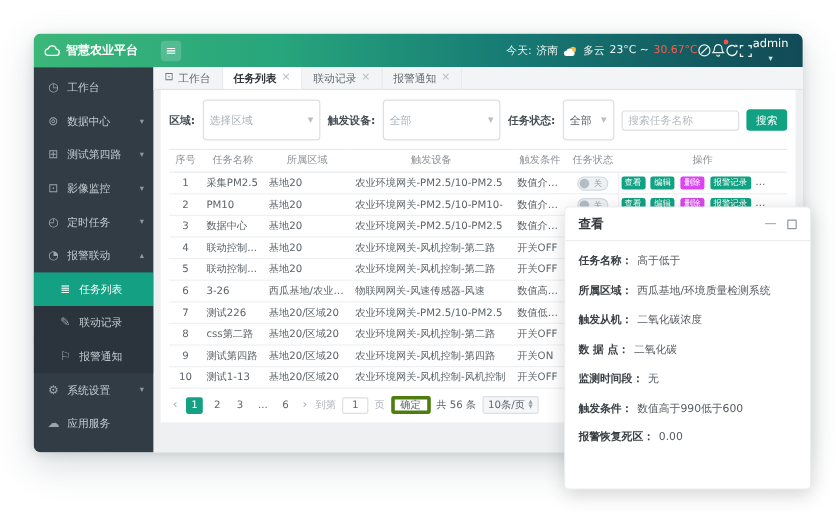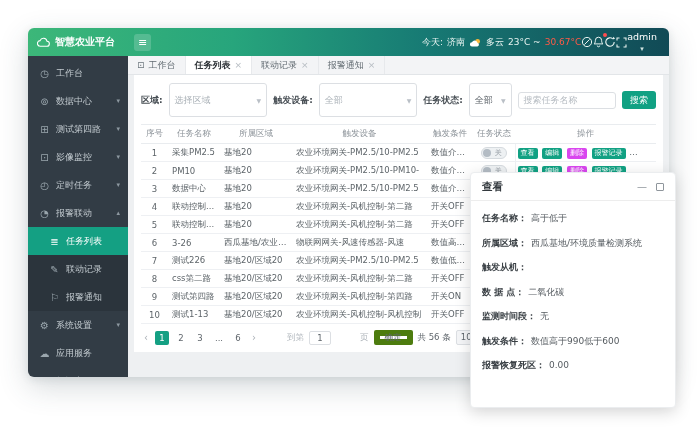--- a/index.html
+++ b/index.html
@@ -609,6 +609,7 @@
 
         <div class="d-row">
           <span class="d-label">触发从机：</span>
+          <span class="d-value">二氧化碳浓度</span>
         </div>
 
         <div class="d-row">

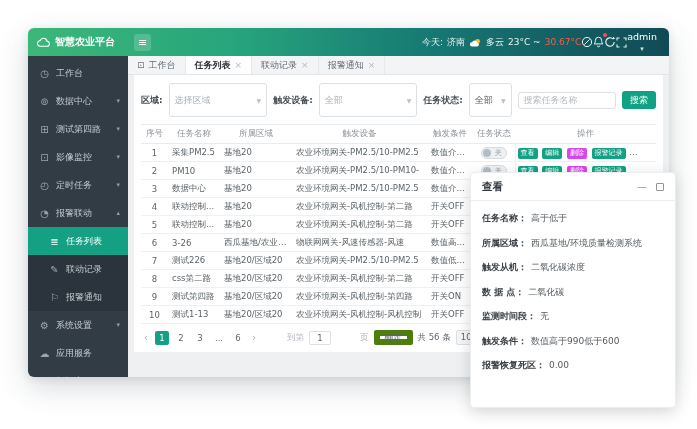--- a/index.html
+++ b/index.html
@@ -107,7 +107,7 @@
     display:flex; align-items:center; gap:3px; background:#f5f6f8; cursor:pointer; }
   .spin { display:flex; flex-direction:column; line-height:4px; font-size:4.5px; color:#9aa1a8; }
 
-  .muted { color:#b0b6bc;margin-left:24px; }
+  .muted { color:#b0b6bc; }
 
   
   .dialog { position:absolute; left:470px; top:172px; width:206px; height:236px;

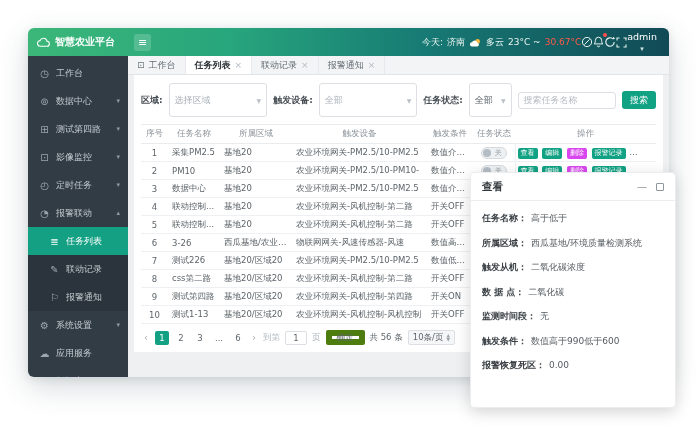--- a/index.html
+++ b/index.html
@@ -101,7 +101,7 @@
   .pg-arrow { color:#aab0b6; cursor:pointer; font-size:10px; padding:0 2px; }
   .jump-input { width:22px; height:14px; border:1px solid #dcdfe3; border-radius:2px;
     text-align:center; line-height:13px; background:#fff; }
-  .confirm-btn { height:15px; border:6px solid #4d7c0f; border-radius:2px; padding:0 5px;
+  .confirm-btn { height:15px; border:3px solid #4d7c0f; border-radius:2px; padding:0 5px;
     display:flex; align-items:center; background:#fff; color:#5f666c; cursor:pointer; }
   .size-select { height:15px; border:1px solid #dcdfe3; border-radius:2px; padding:0 4px;
     display:flex; align-items:center; gap:3px; background:#f5f6f8; cursor:pointer; }

